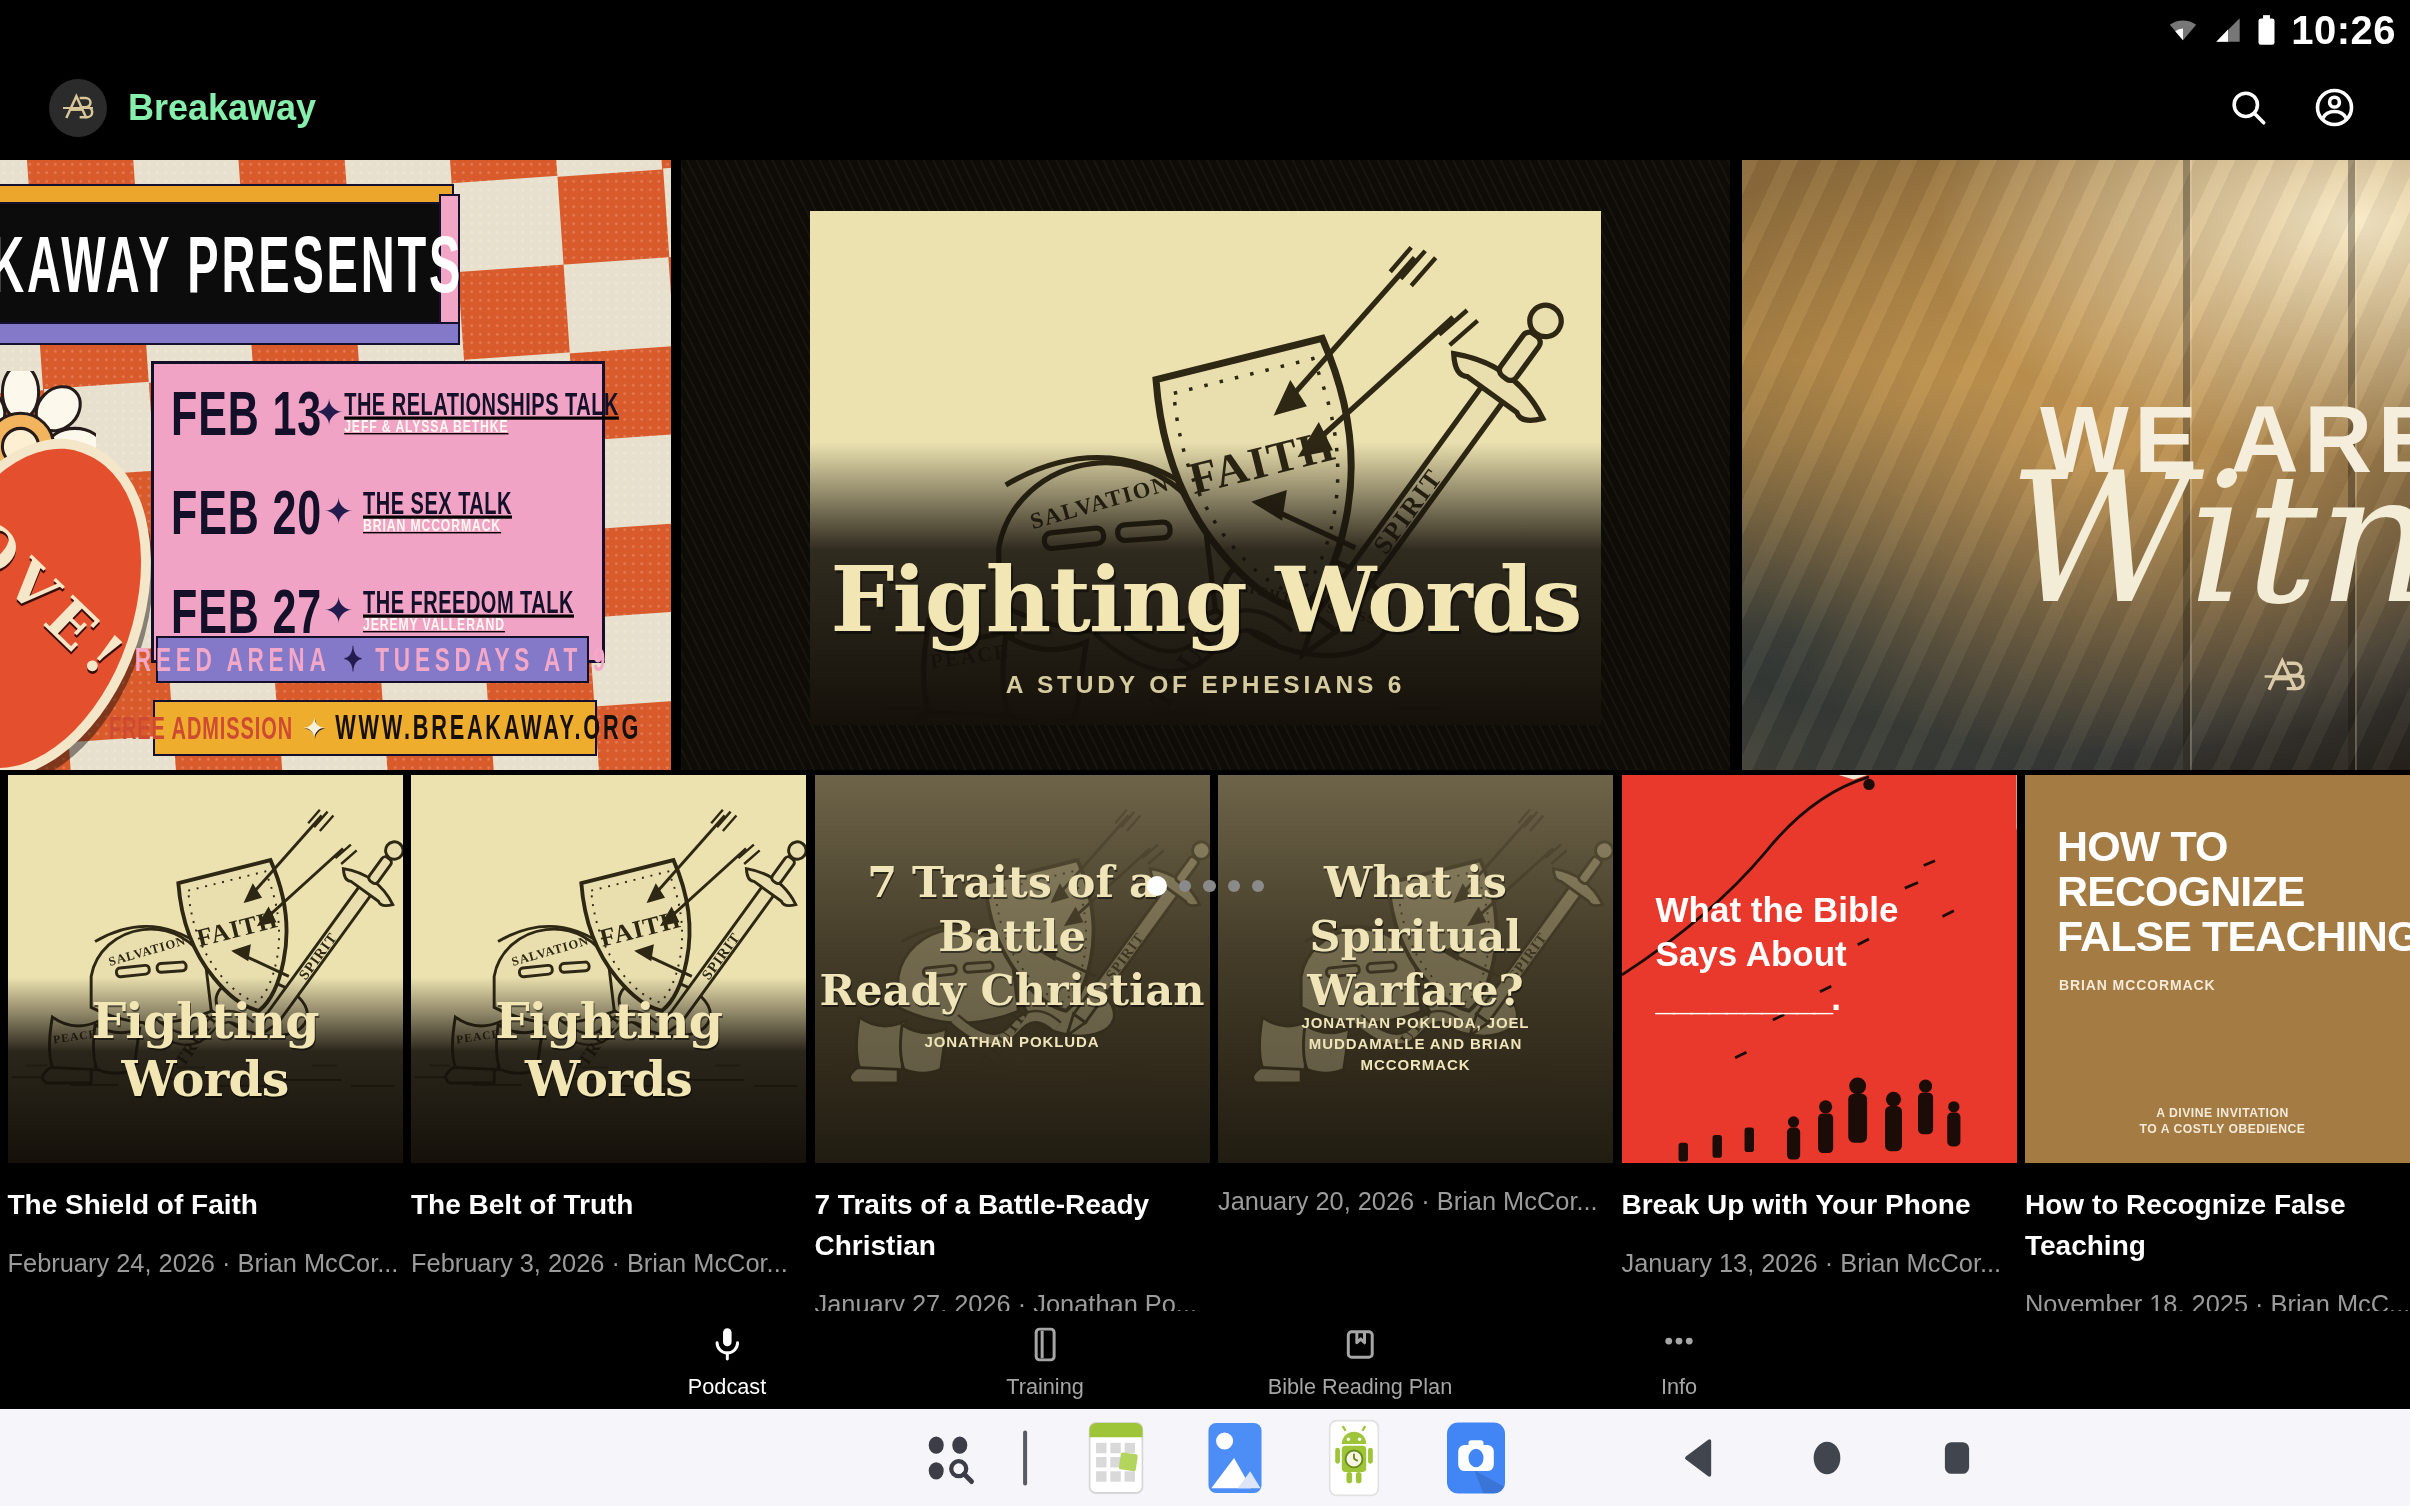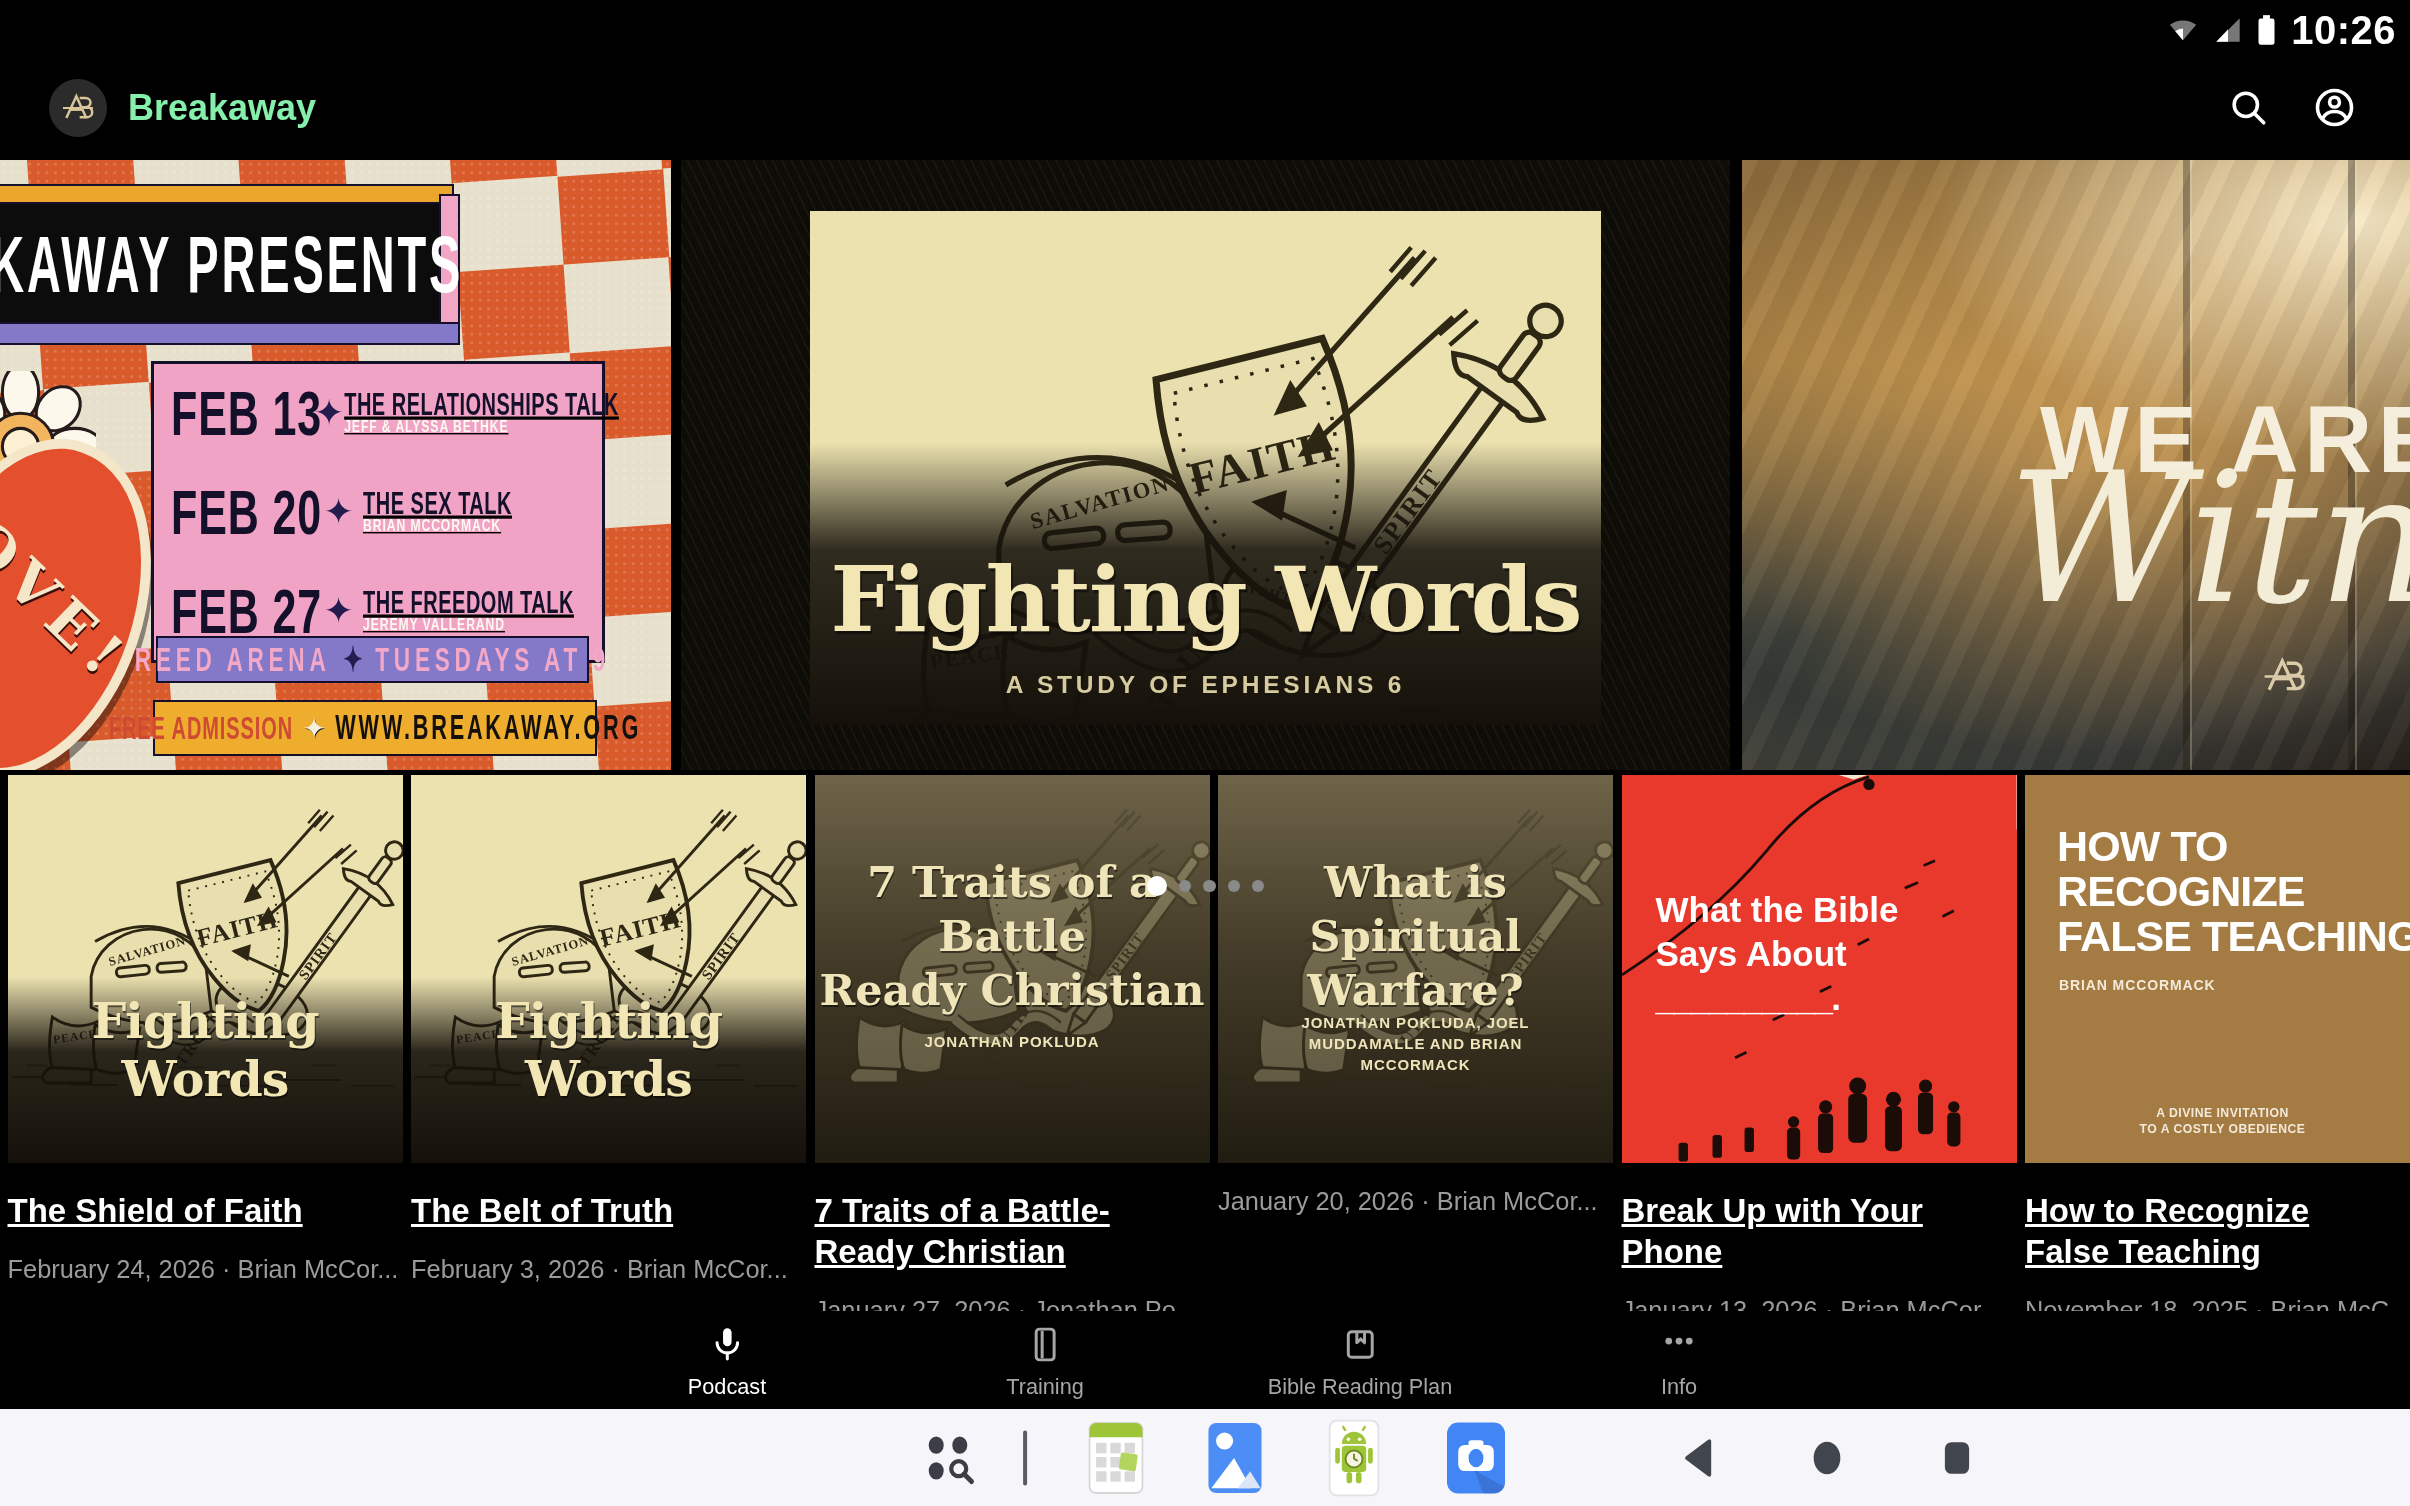--- a/index.html
+++ b/index.html
@@ -153,8 +153,8 @@
   .tan-footer { position:absolute; left:0; top:331px; width:100%; text-align:center;
                 color:#f3ead9; font-weight:bold; font-size:12.2px; line-height:1.3;
                 letter-spacing:0.5px; }
-  .card-title { margin-top:27px; padding-right:28px; color:#fff; font-weight:bold;
-                font-size:33px; line-height:41px;text-decoration:underline; }
+  .card-title { margin-top:21px; padding-right:28px; color:#fff; font-weight:bold;
+                font-size:28px; line-height:41px; }
   .card-meta { margin-top:24px; color:#9b9b9b; font-size:25.4px; white-space:nowrap;
                overflow:hidden; }
 

